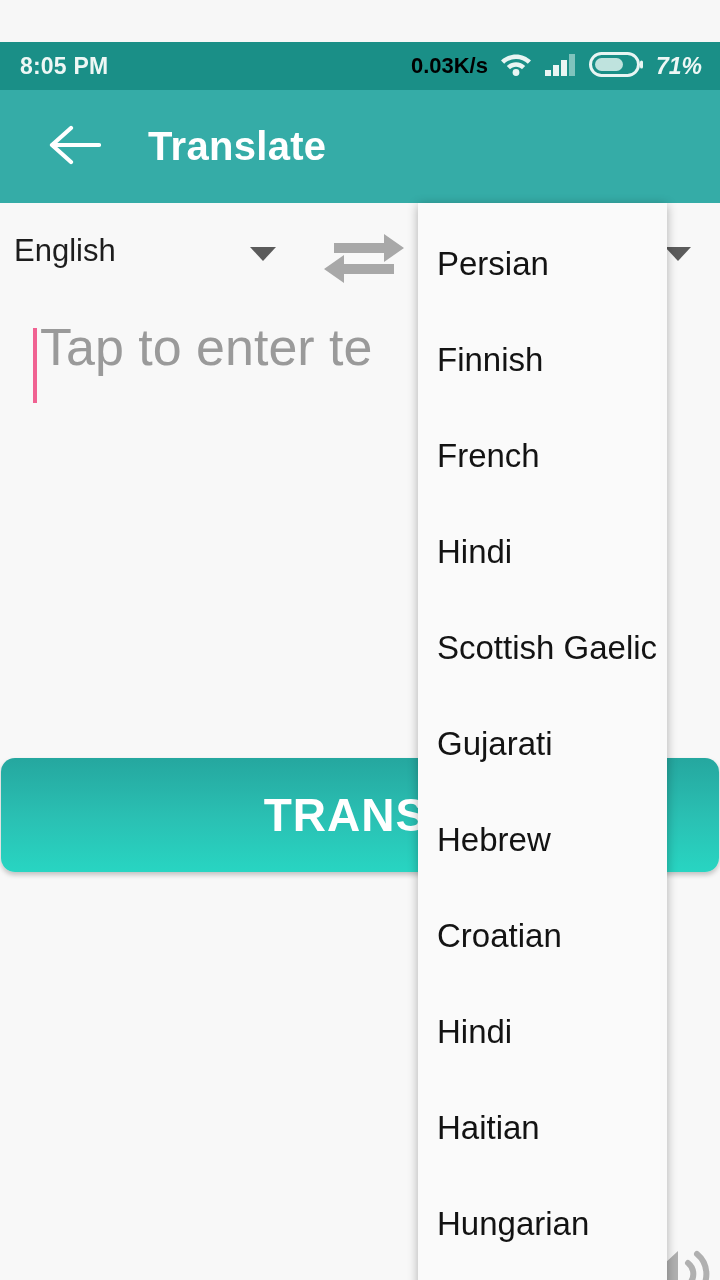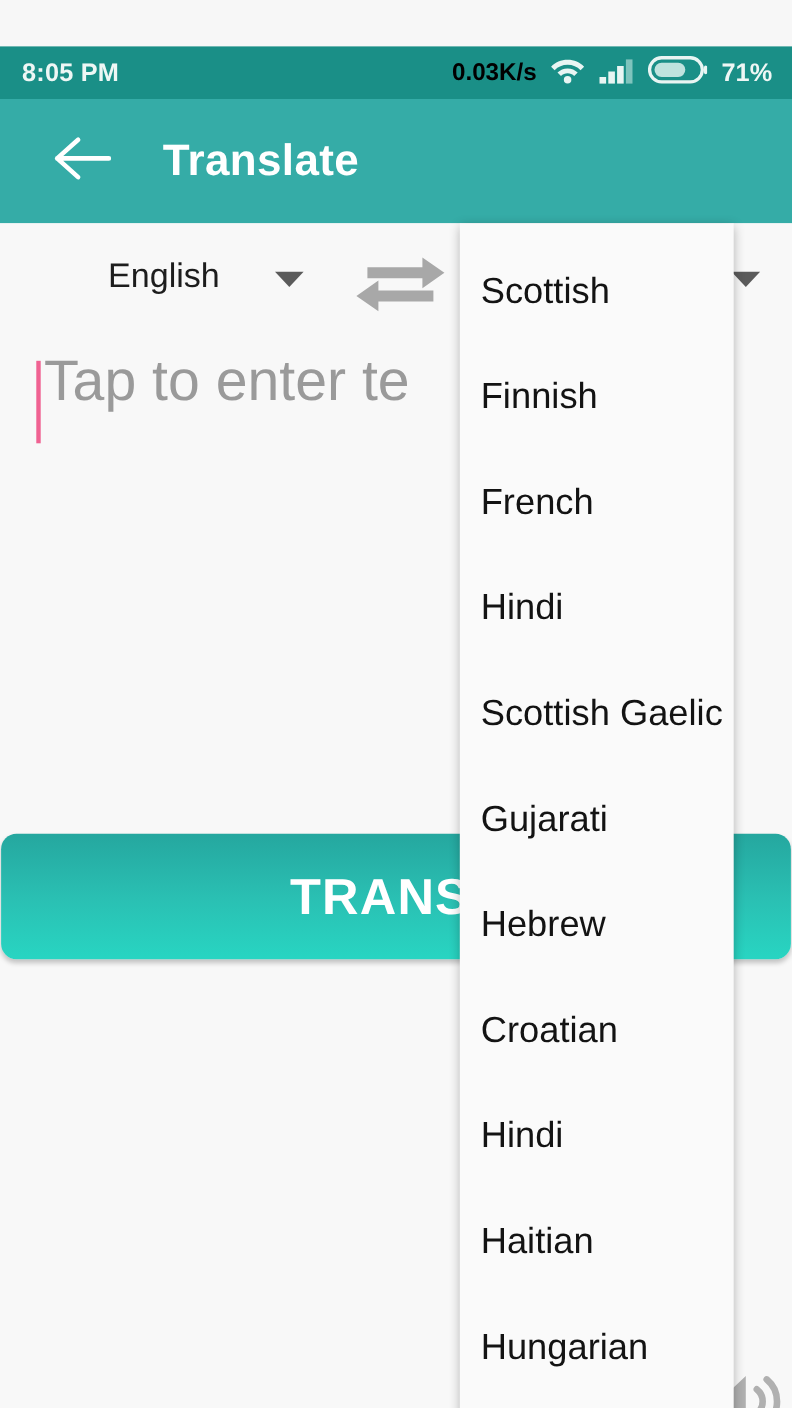--- a/index.html
+++ b/index.html
@@ -36,7 +36,7 @@
     display:flex; align-items:center; gap:11px;
   }
   #net-speed { font-size:22px; font-weight:bold; color:#000000; }
-  #battery-pct { font-size:23px; font-weight:bold; color:#eef7f5; margin-left:2px; }
+  #battery-pct { font-size:23px; font-weight:bold; color:#eef7f5; margin-left:2px;font-style:italic; }
   .sb-ico { display:block; }
 
   

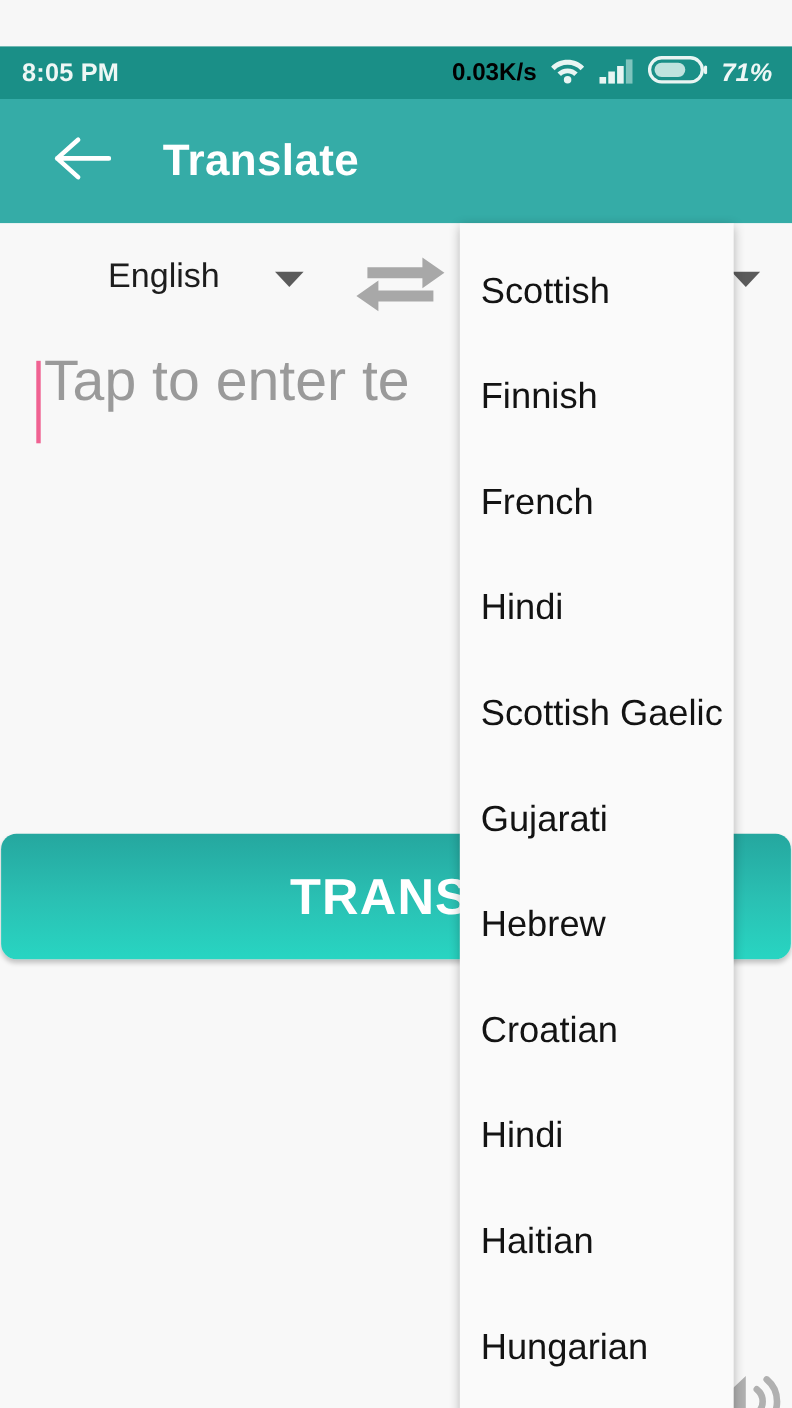--- a/index.html
+++ b/index.html
@@ -76,7 +76,6 @@
     display:flex; align-items:center;
     width:270px;
     cursor:pointer;
-    justify-content:center;
   }
   #source-lang-label {
     font-size:31px; color:#1d1d1d;

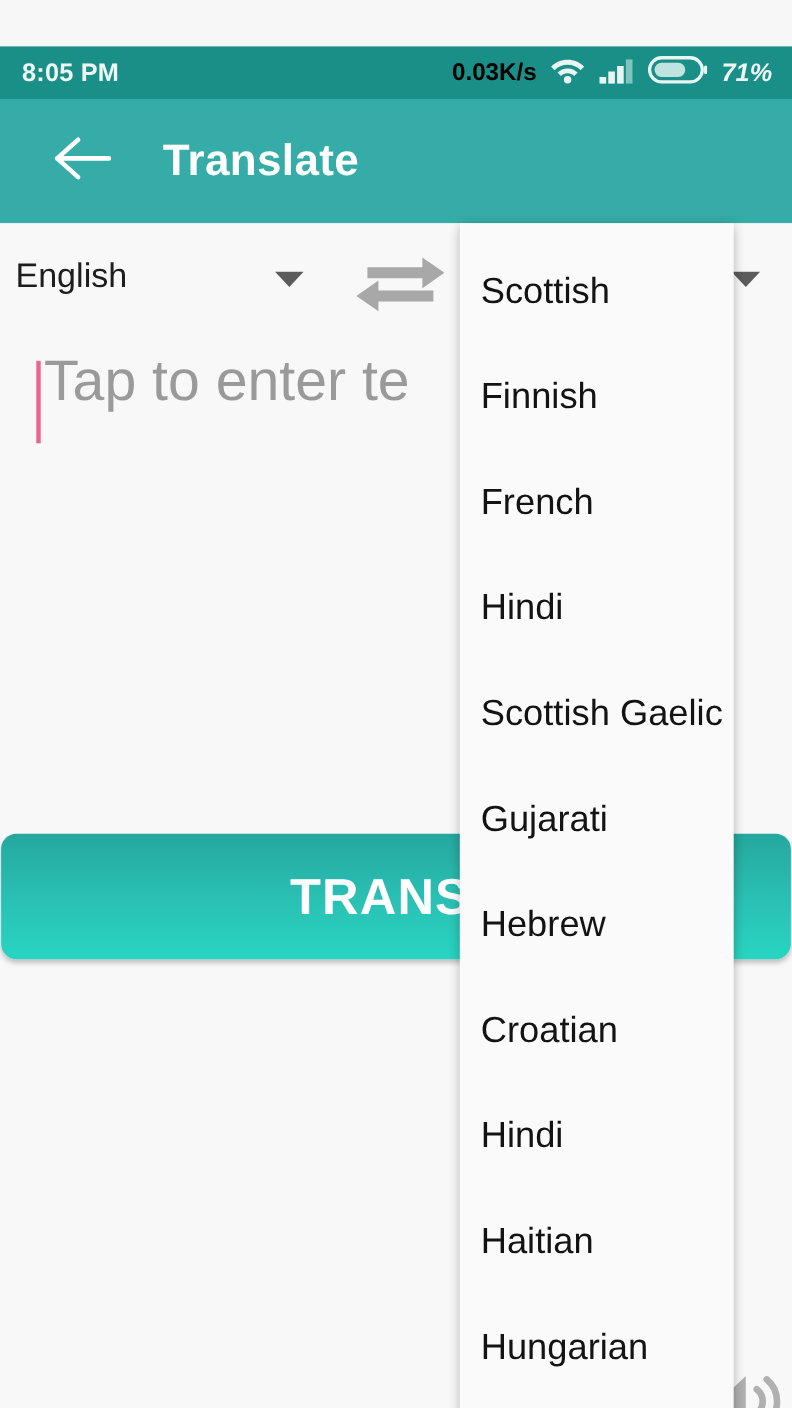--- a/index.html
+++ b/index.html
@@ -280,7 +280,7 @@
   </div>
 
   <div id="lang-dropdown">
-    <div class="dropdown-item">Scottish</div>
+    <div class="dropdown-item">Persian</div>
     <div class="dropdown-item">Finnish</div>
     <div class="dropdown-item">French</div>
     <div class="dropdown-item">Hindi</div>

